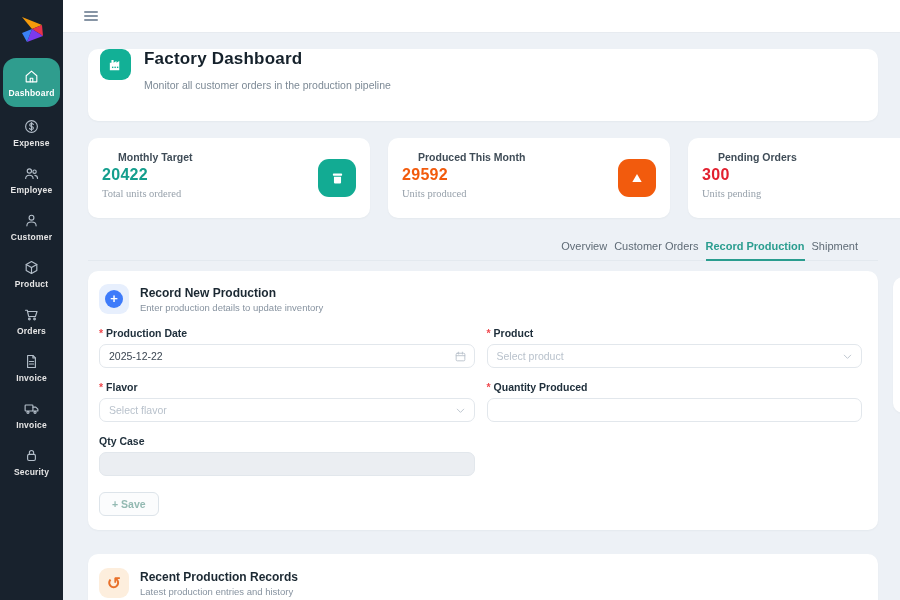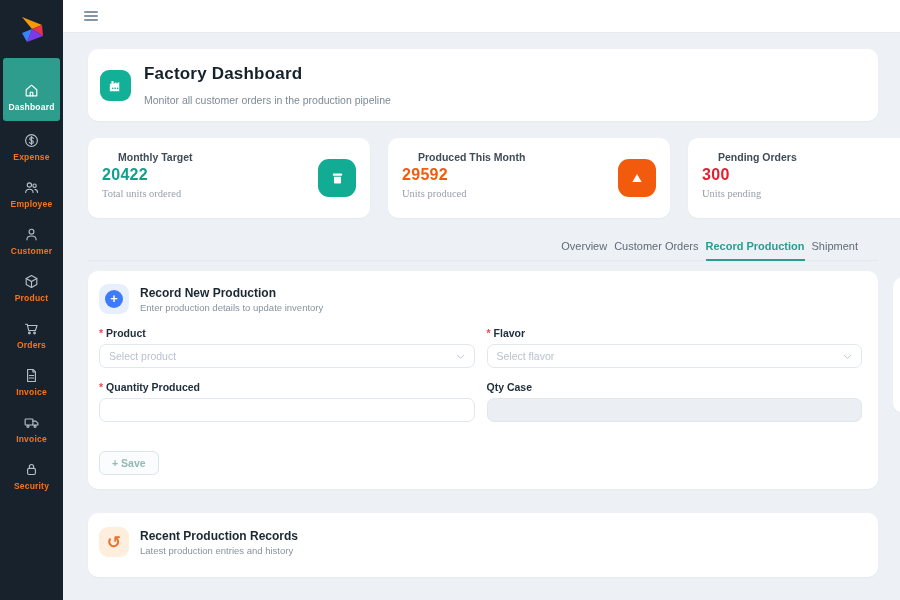--- a/index.html
+++ b/index.html
@@ -31,7 +31,7 @@
     padding:16px 22px 0 25px; }
   .card { background:#fff; border-radius:10px; box-shadow:0 1px 2px rgba(20,40,60,.04); }
 
-  .page-head { height:72px; display:flex; align-items:center; padding:0 16px 0 12px; }
+  .page-head { height:72px; display:flex; padding:0 16px 0 12px; }
   .tile { border-radius:9px; display:flex; align-items:center; justify-content:center; flex:0 0 auto; }
   .tile.teal { width:31px; height:31px; background:#12b096; }
   .page-head .txt { margin-left:13px; }

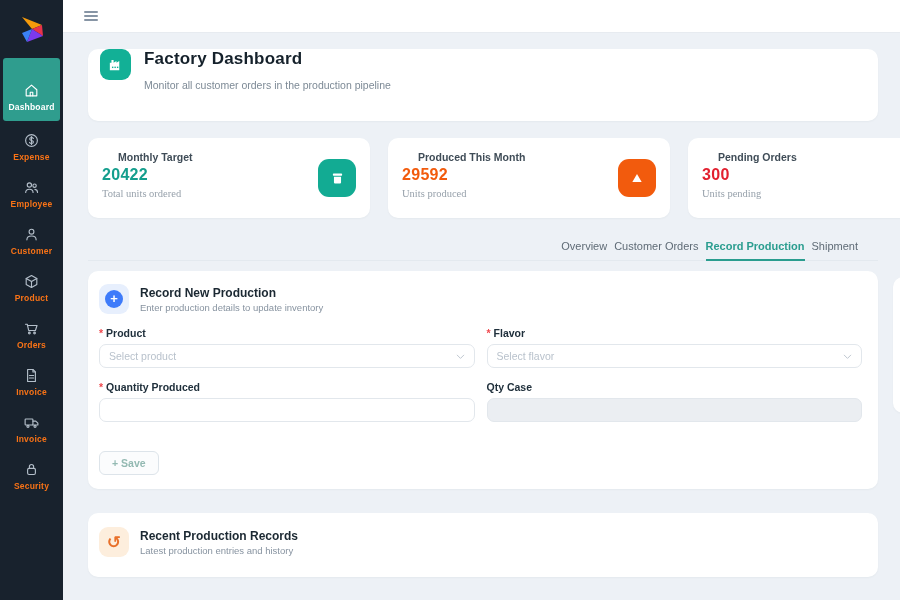--- a/index.html
+++ b/index.html
@@ -16,7 +16,7 @@
   .nav-item .lbl { font-size:8.5px; font-weight:700; letter-spacing:.2px; }
   .nav-item svg { width:17px; height:17px; stroke:#b4bfca; fill:none; stroke-width:1.6;
     stroke-linecap:round; stroke-linejoin:round; }
-  .nav-item.active { background:#2f9d8e; border-radius:3px; width:57px; margin:0 3px 2px; padding:24px 0 9px; color:#fff; }
+  .nav-item.active { background:#2f9d8e; border-radius:13px; width:57px; margin:0 3px 2px; padding:10px 0 9px; color:#fff; }
   .nav-item.active svg { stroke:#fff; }
   .nav-item.active .lbl { color:#fff; }
 

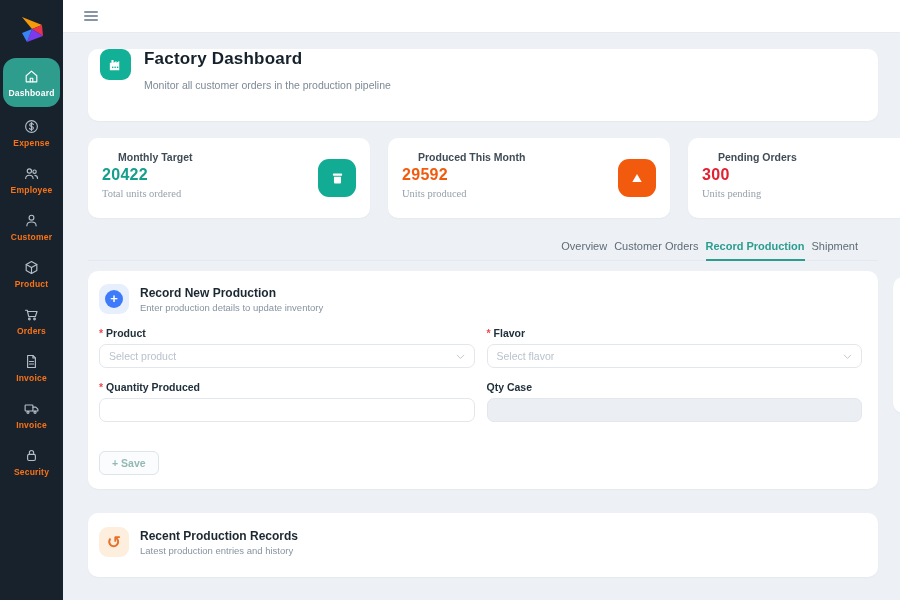--- a/index.html
+++ b/index.html
@@ -12,7 +12,7 @@
   .logo { margin:12px 0 10px; width:36px; height:36px; }
   .nav { width:100%; display:flex; flex-direction:column; align-items:center; }
   .nav-item { width:100%; display:flex; flex-direction:column; align-items:center; gap:3px;
-    padding:9px 0 8px; color:#f97316; cursor:pointer; }
+    padding:9px 0 8px; color:#e5e5e5; cursor:pointer; }
   .nav-item .lbl { font-size:8.5px; font-weight:700; letter-spacing:.2px; }
   .nav-item svg { width:17px; height:17px; stroke:#b4bfca; fill:none; stroke-width:1.6;
     stroke-linecap:round; stroke-linejoin:round; }

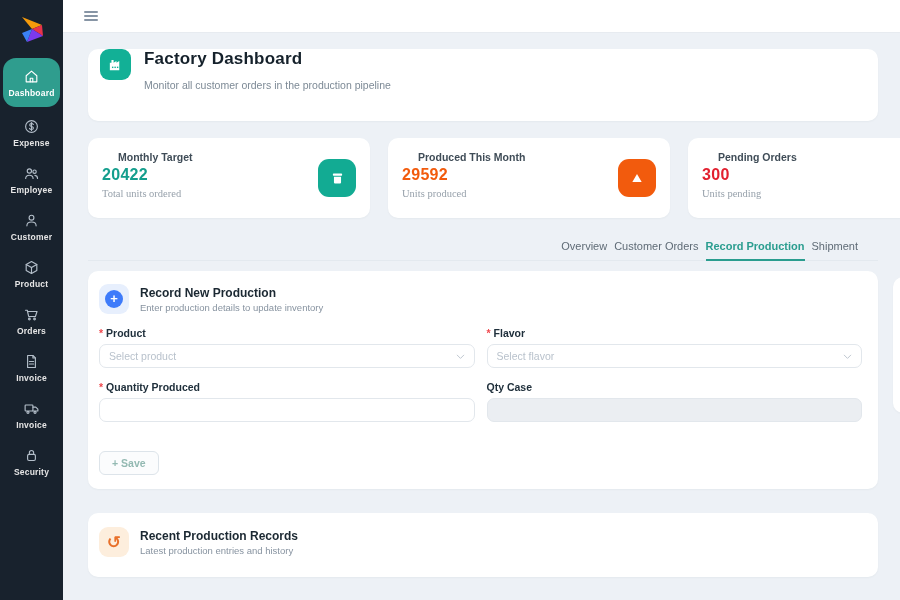--- a/index.html
+++ b/index.html
@@ -262,6 +262,20 @@
 
     <div class="form-grid">
 
+      <div>
+        <div class="field-label"><span class="req">*</span><span>Production Date</span></div>
+        <div class="in-wrap">
+          <input class="inp" value="2025-12-22" style="">
+          <span class="in-ico">
+            <svg viewBox="0 0 24 24">
+                <rect x="4" y="6" width="16" height="14" rx="2"></rect>
+                <path d="M4 10.5 H20"></path>
+                <path d="M8.5 4 V7.5"></path>
+                <path d="M15.5 4 V7.5"></path>
+              </svg>
+          </span>
+        </div>
+      </div>
 
       <div>
         <div class="field-label"><span class="req">*</span><span>Product</span></div>

